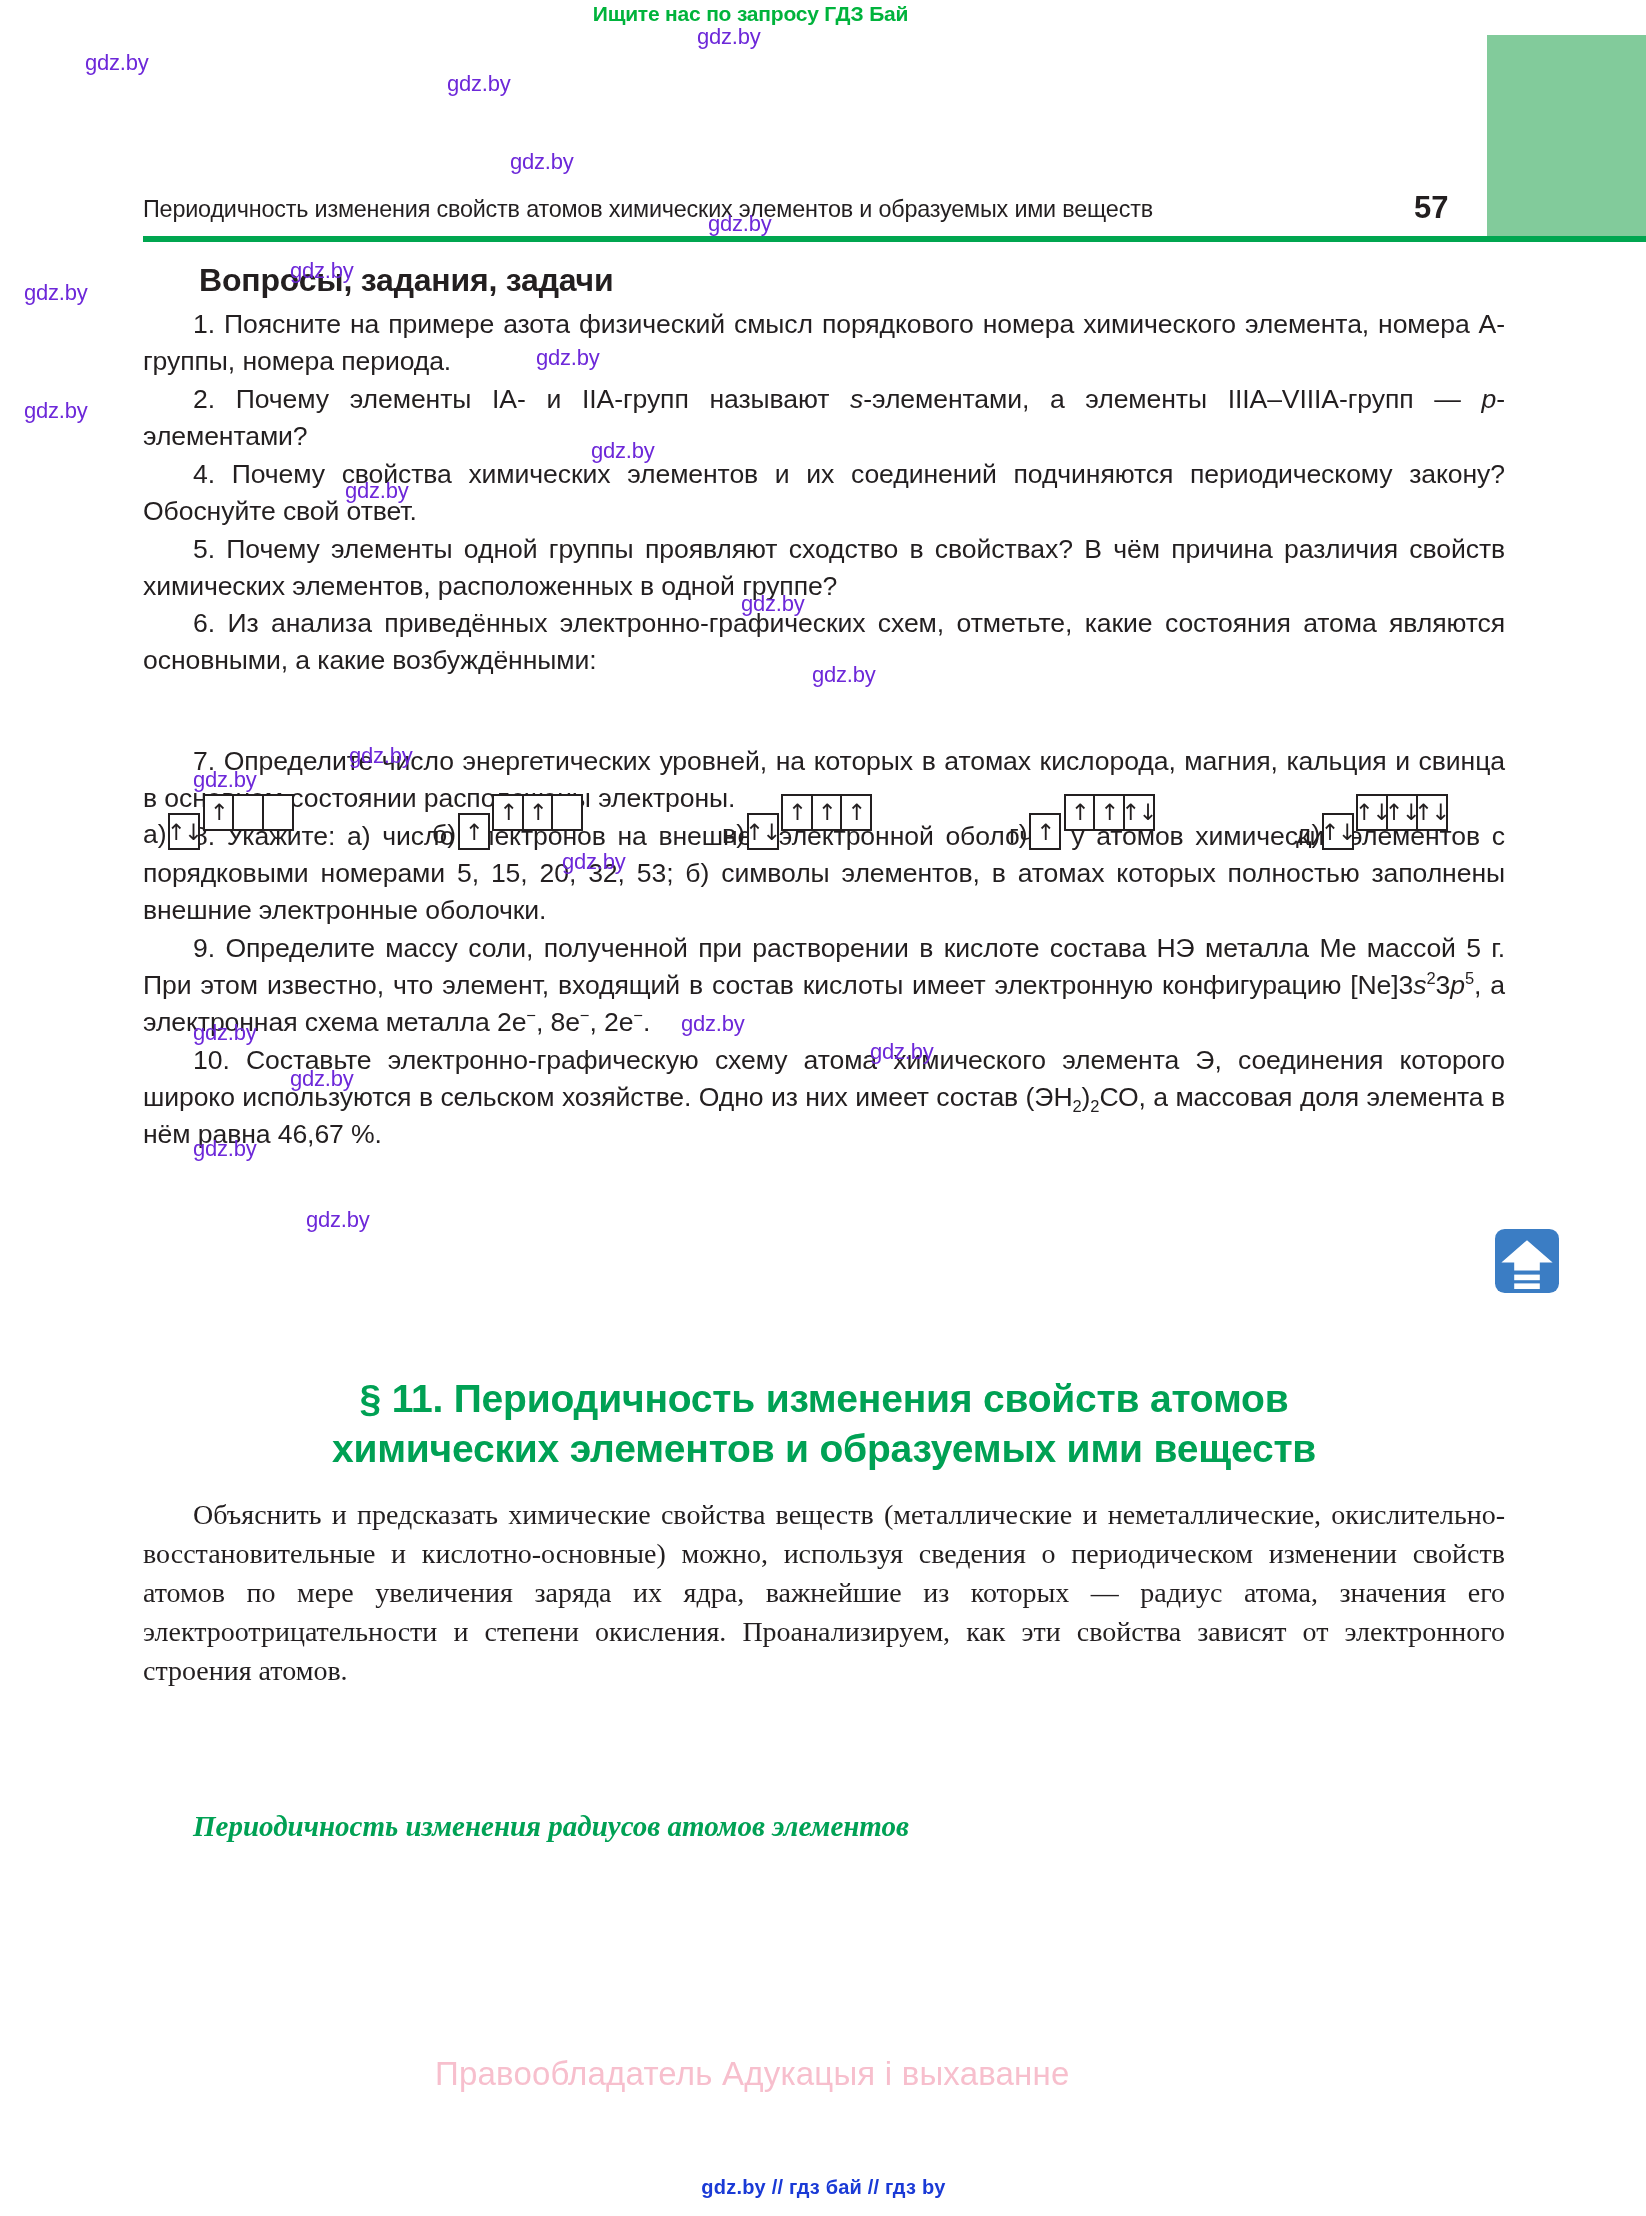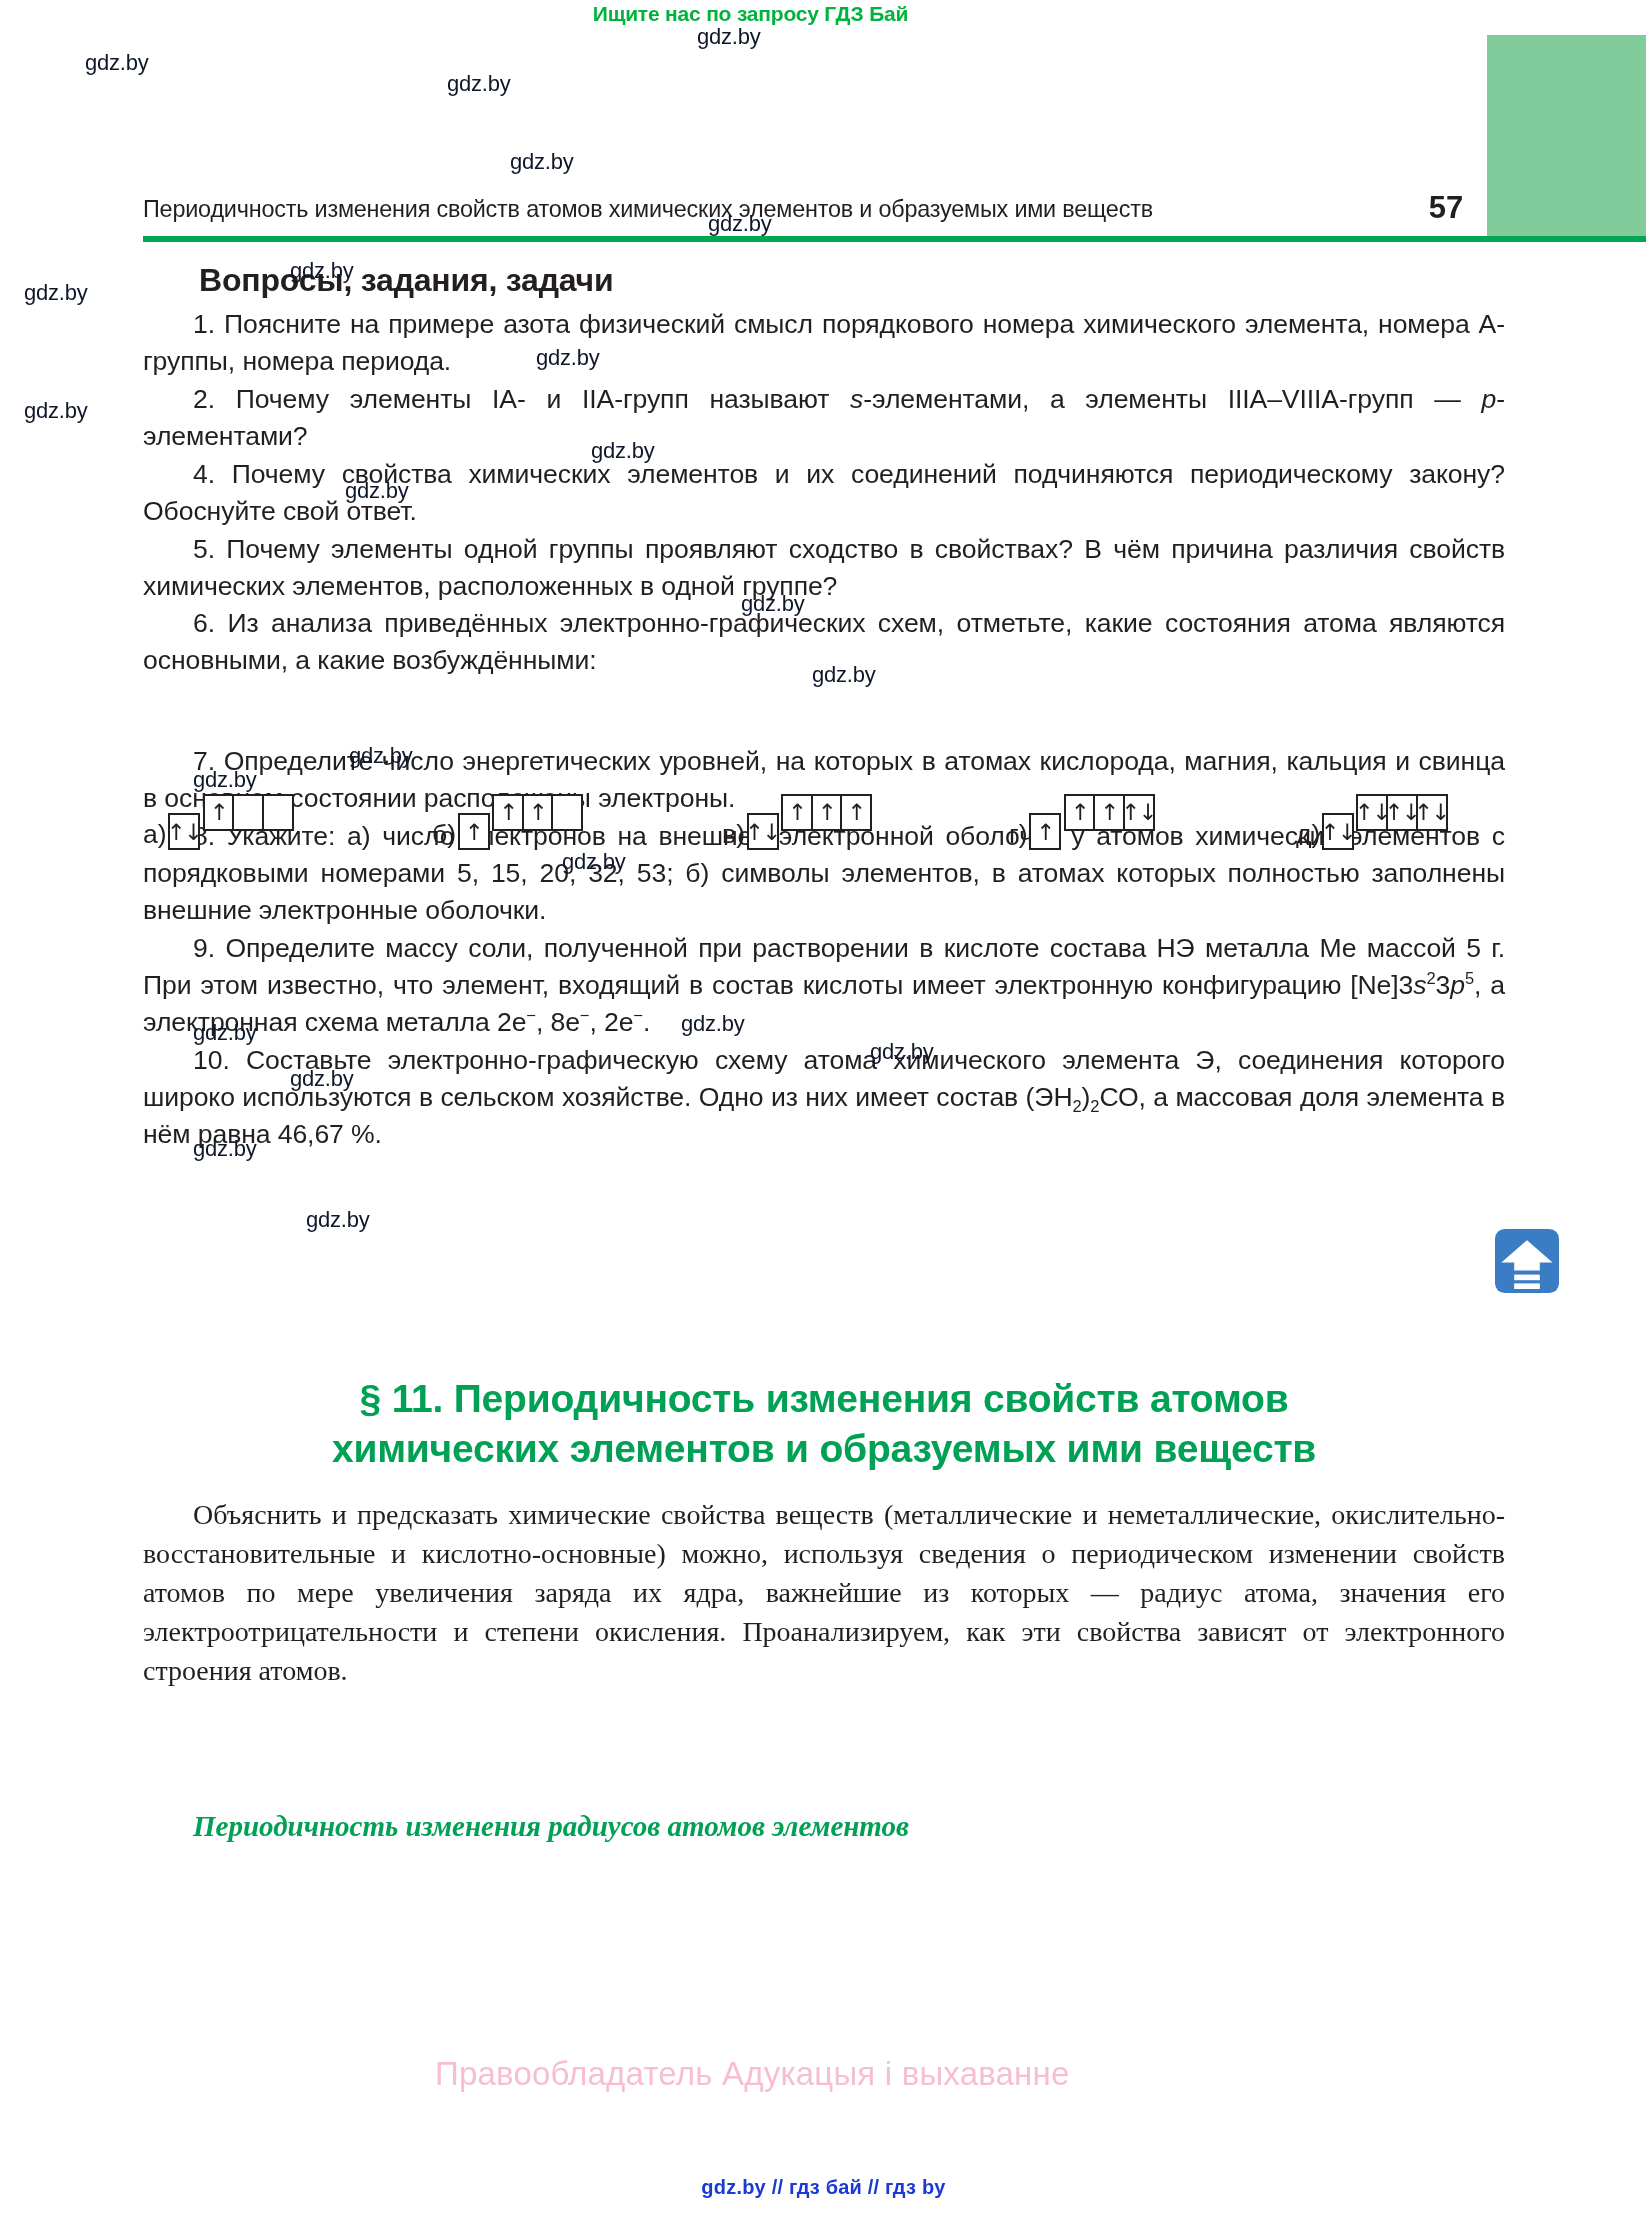--- a/index.html
+++ b/index.html
@@ -24,7 +24,7 @@
     position: absolute;
     font-family: "Liberation Sans", sans-serif;
     font-size: 22px;
-    color: #0f172a;
+    color: #6d28d9;
     white-space: nowrap;
     letter-spacing: -0.2px;
     z-index: 5;

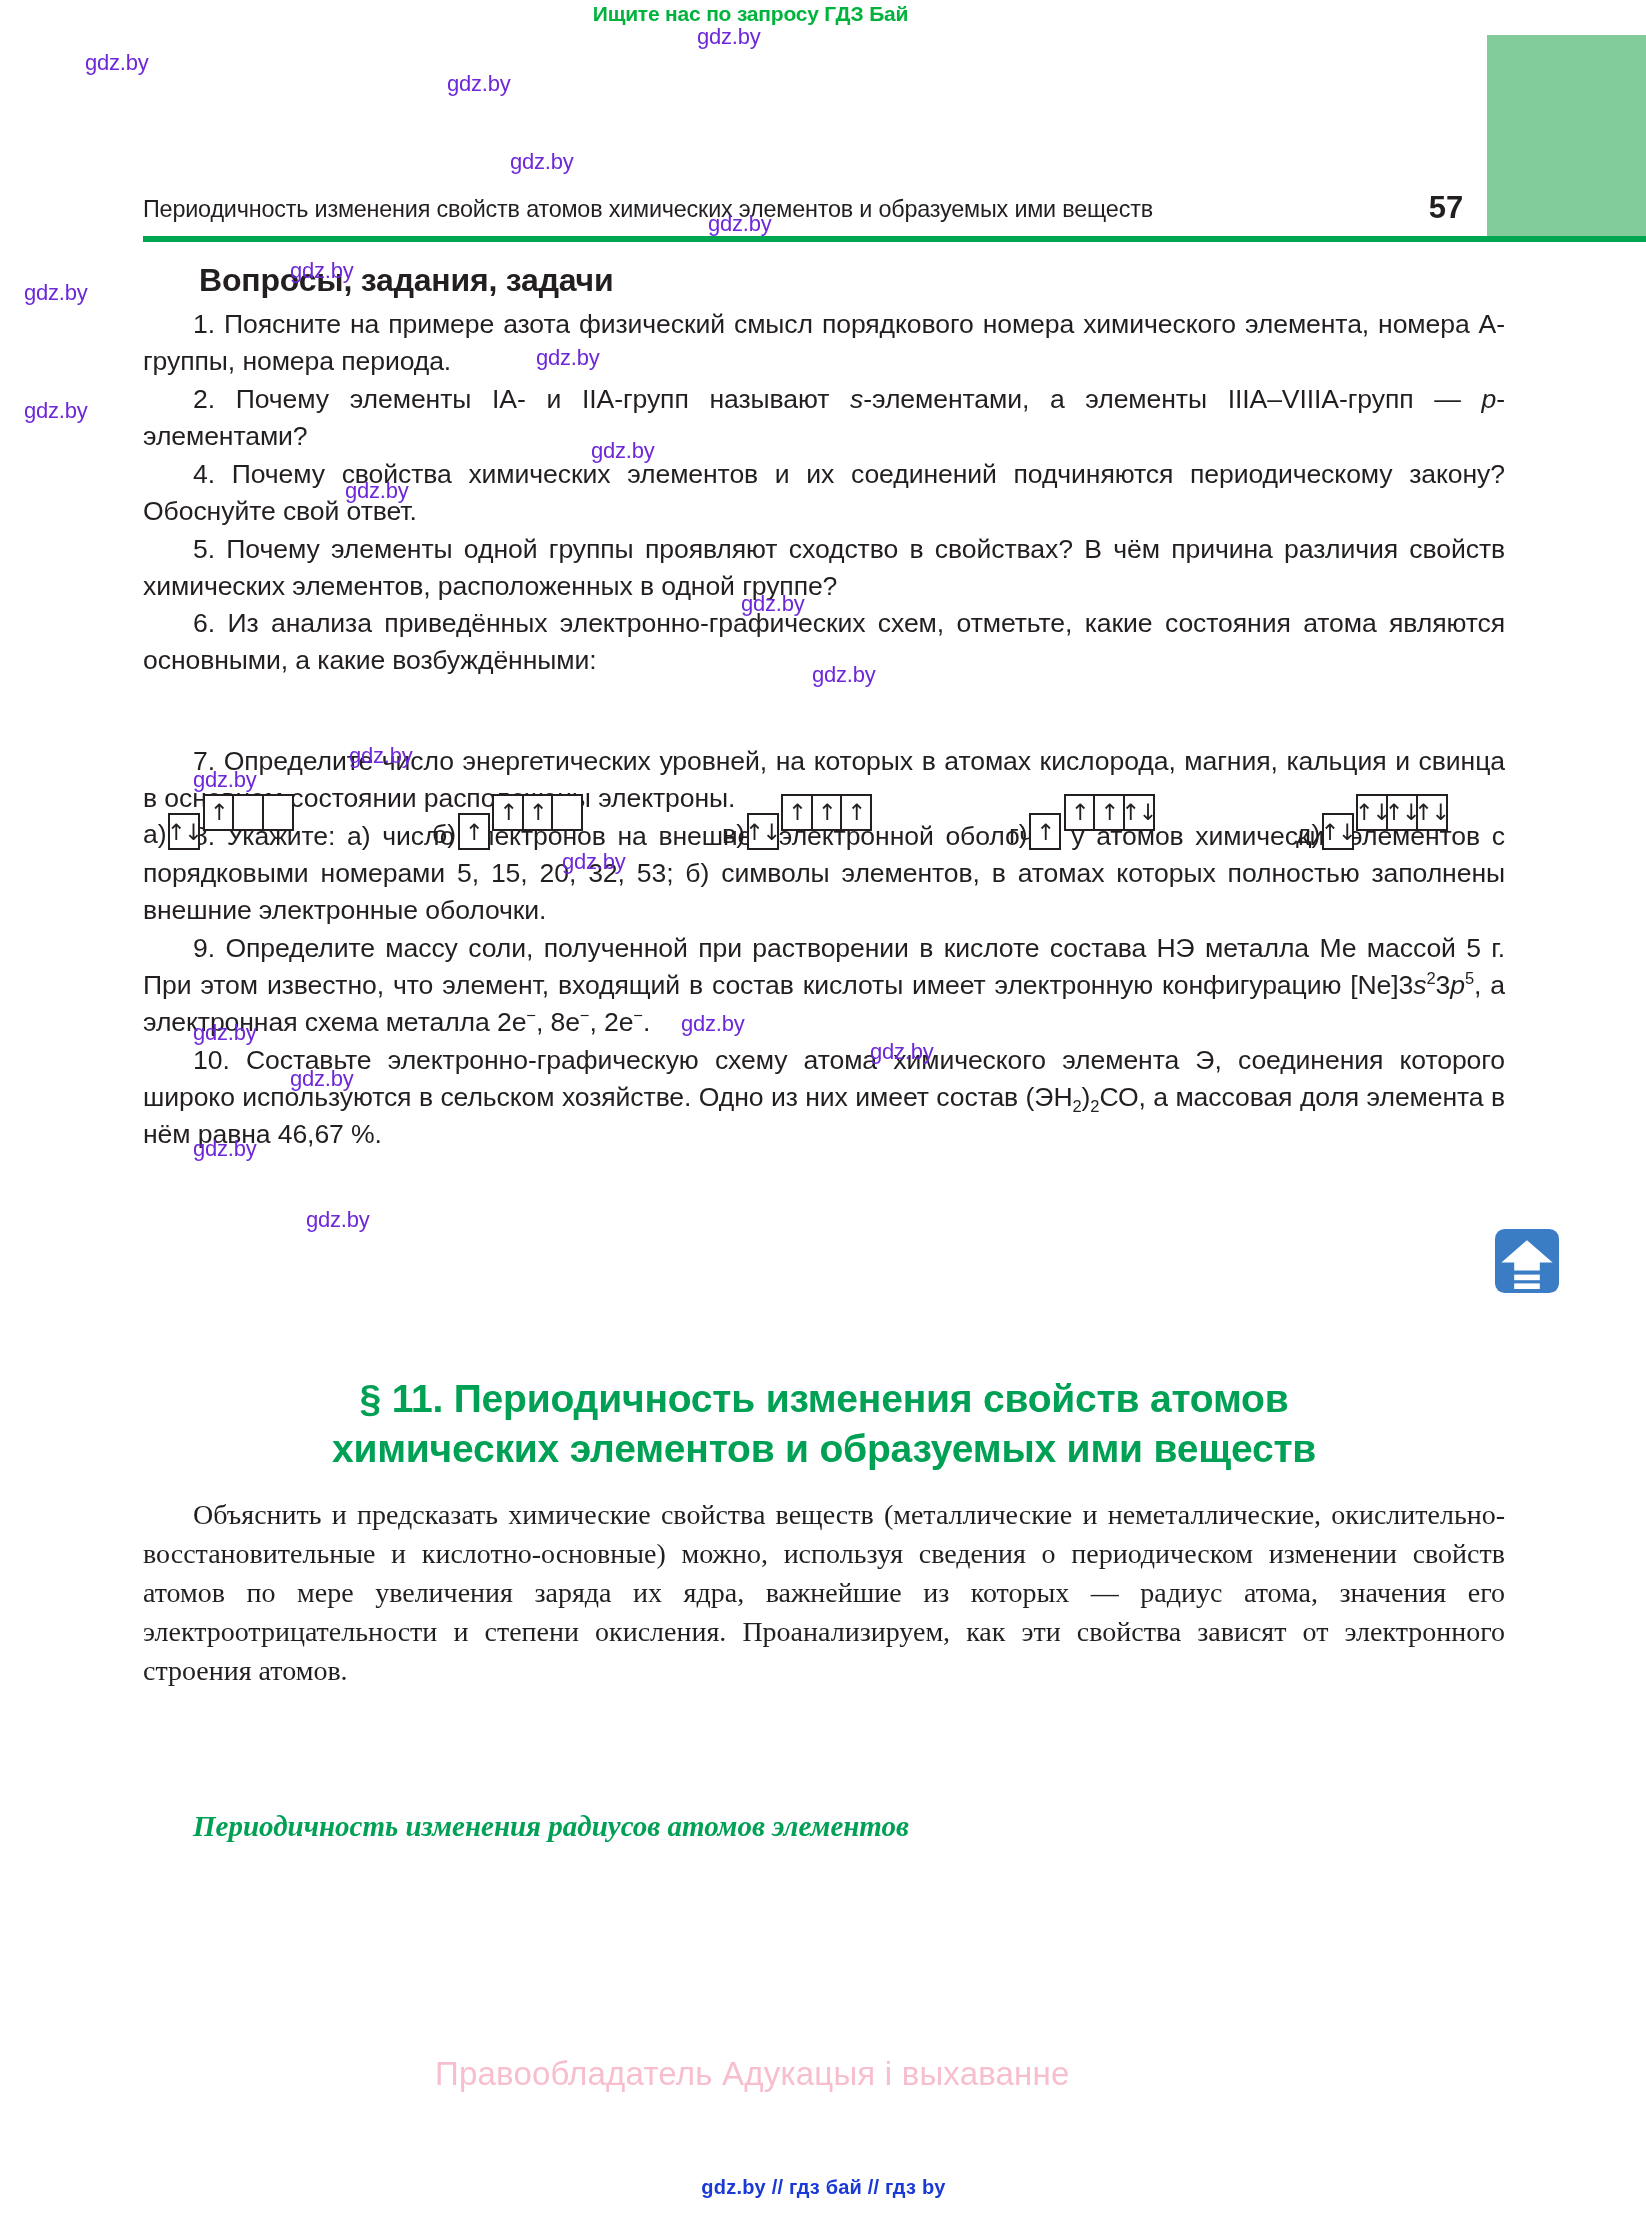--- a/index.html
+++ b/index.html
@@ -99,7 +99,7 @@
     left: 1414px;
     top: 190px;
     width: 64px;
-    text-align: center;
+    text-align: left;
     font-size: 31px;
     font-weight: bold;
     color: #231f20;

